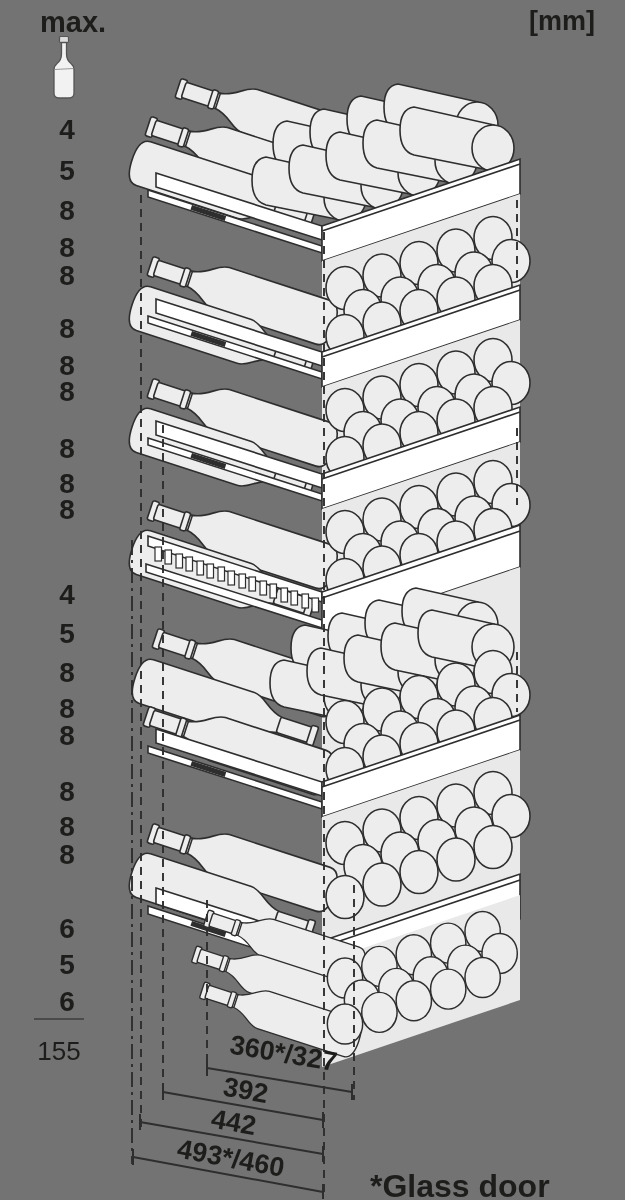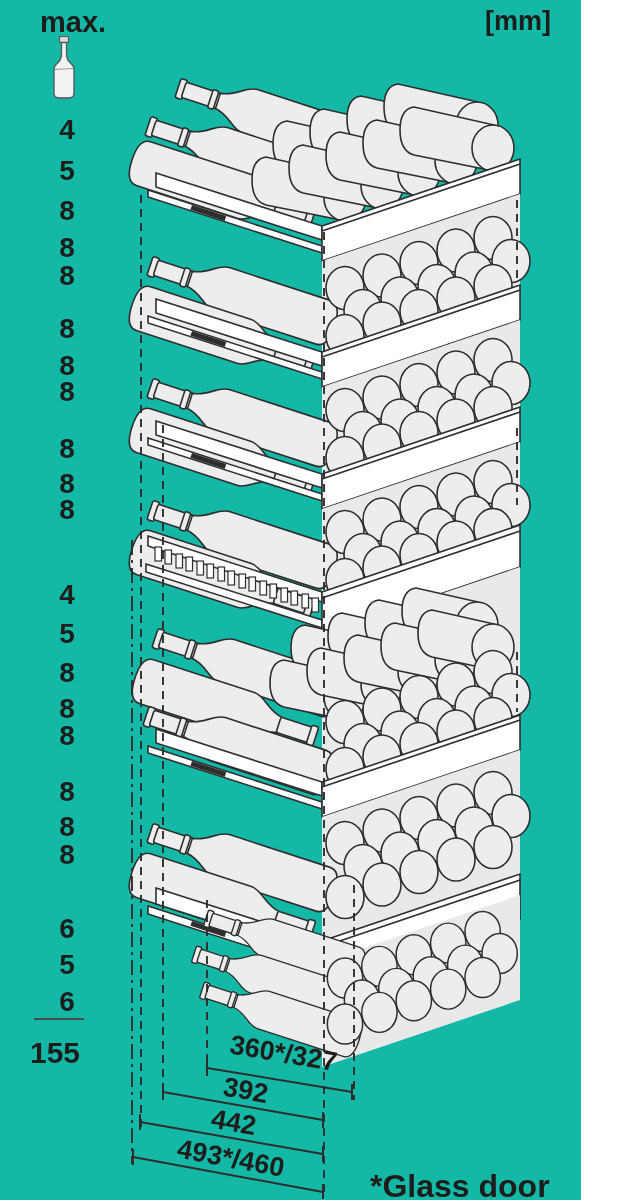--- a/index.html
+++ b/index.html
@@ -3,7 +3,7 @@
 <meta charset="utf-8">
 <style>
   html,body{margin:0;padding:0;background:#fff;}
-  .canvas{position:relative;width:581px;height:1200px;background:#14b8a6;overflow:hidden;
+  .canvas{position:relative;width:625px;height:1200px;background:#737373;overflow:hidden;
           font-family:"Liberation Sans",sans-serif;color:#1d1d1b;}
   .num{position:absolute;width:46px;text-align:center;font-size:28px;font-weight:700;
        line-height:34px;color:#1d1d1b;}

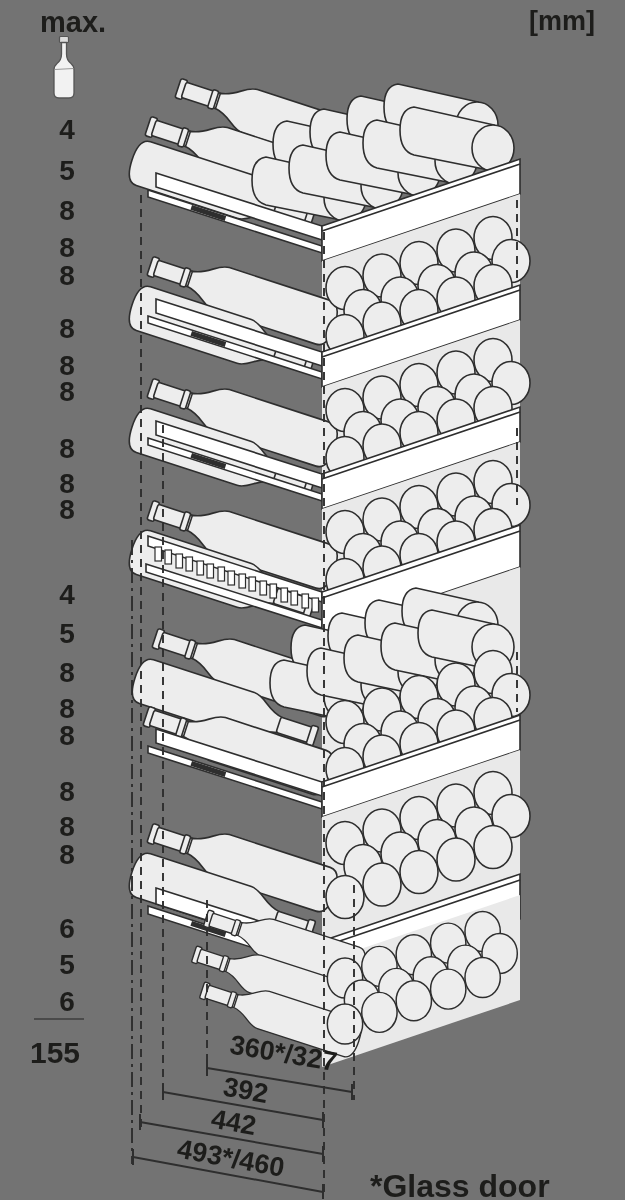--- a/index.html
+++ b/index.html
@@ -9,8 +9,8 @@
        line-height:34px;color:#1d1d1b;}
   .max-label{position:absolute;left:40px;top:6px;font-size:29px;font-weight:700;}
   .mm-label{position:absolute;right:30px;top:6px;font-size:27px;font-weight:700;margin-left:44px;}
-  .total-label{position:absolute;left:30px;top:1036px;width:58px;
-               font-size:30px;font-weight:700;}
+  .total-label{position:absolute;left:30px;top:1036px;width:58px;text-align:center;
+               font-size:26px;font-weight:400;}
   .total-rule{position:absolute;left:34px;top:1018px;width:50px;height:2px;background:#4a4a4a;}
   .footnote{position:absolute;left:370px;top:1168px;font-size:32px;font-weight:700;}
   .rack-svg{position:absolute;left:0;top:0;}

